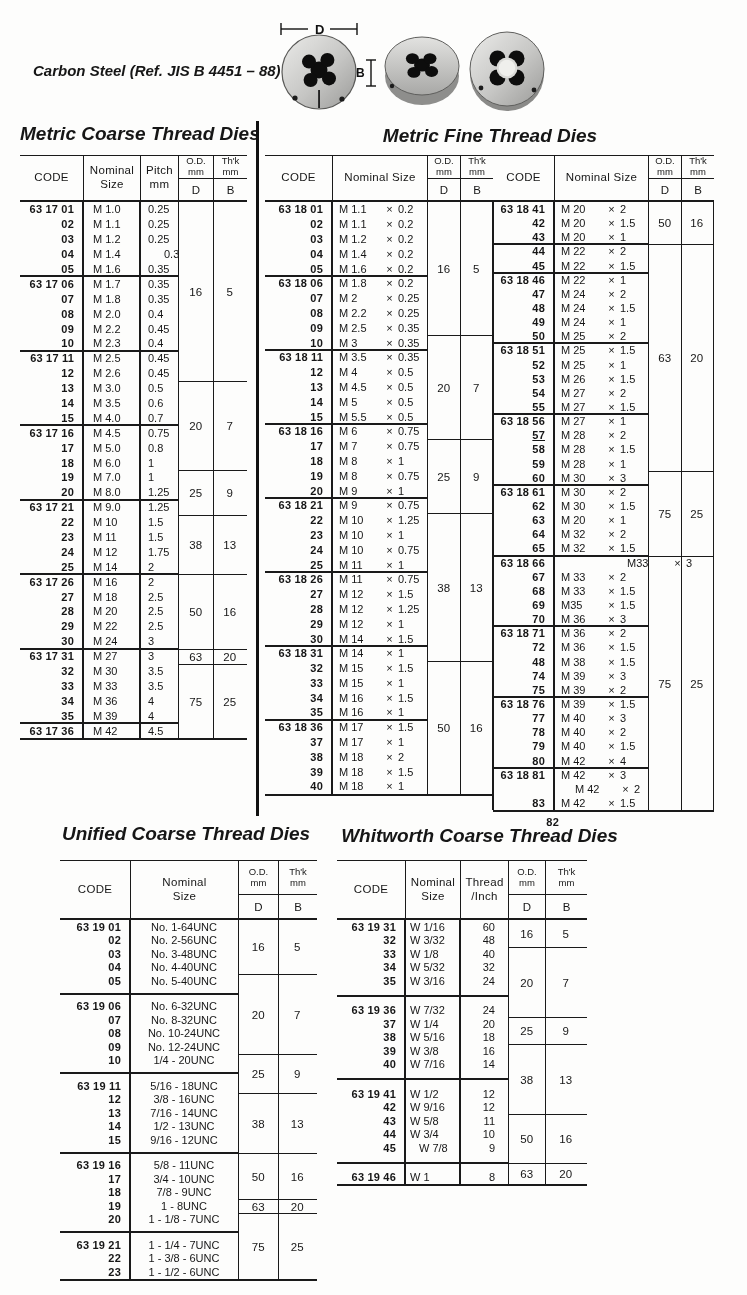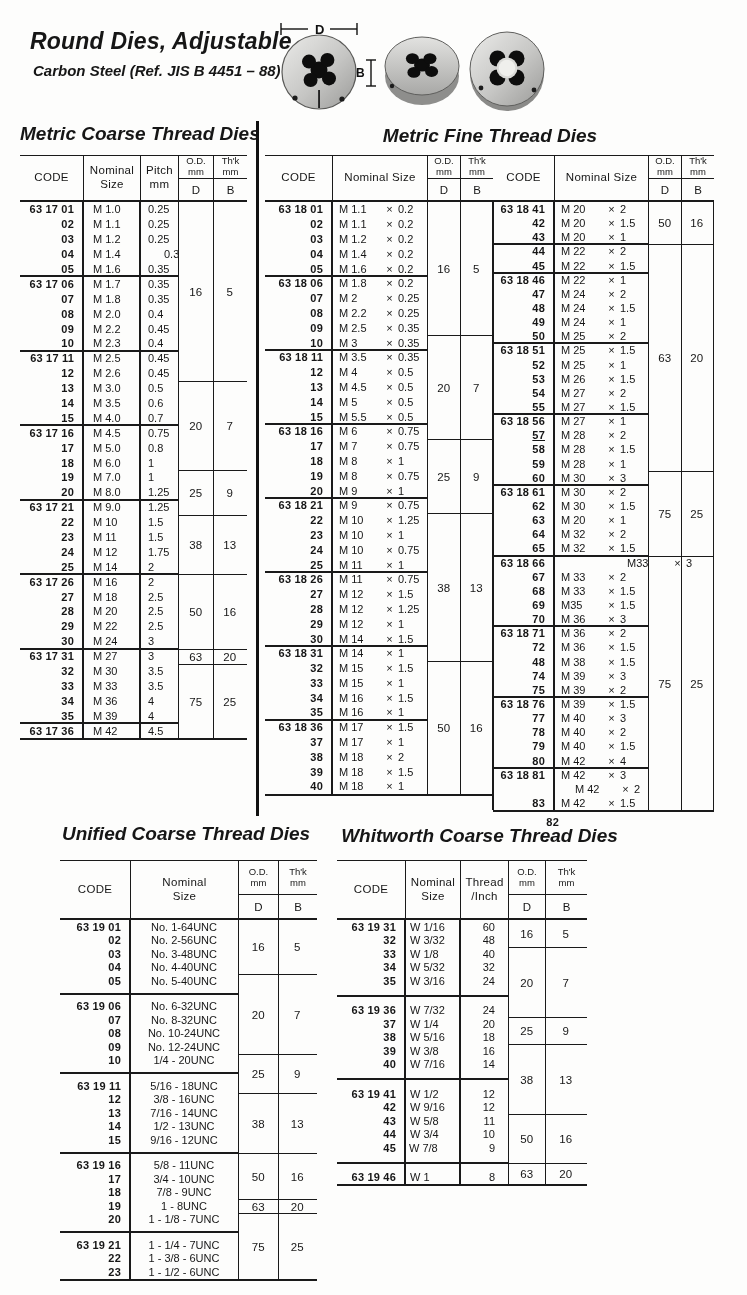--- a/index.html
+++ b/index.html
@@ -37,7 +37,6 @@
 
 <div class="page">
 
-  <div class="main-title">Round Dies, Adjustable</div>
   <div class="sub-title">Carbon Steel  (Ref. JIS B 4451 – 88)</div>
 
   <svg class="dies" width="292" height="114" viewBox="0 0 292 114">

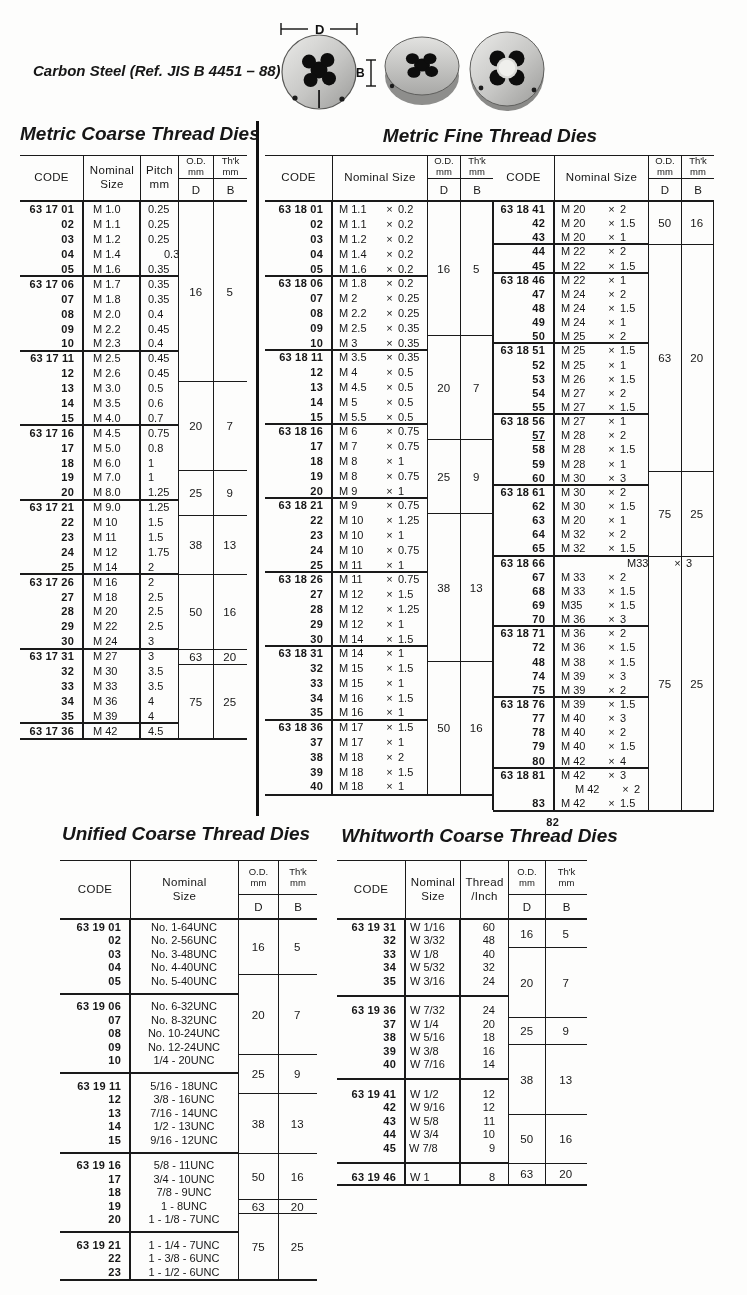--- a/index.html
+++ b/index.html
@@ -1396,7 +1396,7 @@
         </div>
         <div class="tr" style="height: 13.5px;">
           <div class="td code" style="width: 68px;">45</div>
-          <div class="td" style="justify-content: flex-start; padding-left: 4px; width: 55px;">W 7/8</div>
+          <div class="td" style="justify-content: flex-start; padding-left: 14px; width: 55px;">W 7/8</div>
           <div class="td" style="justify-content: flex-end; padding-right: 13px; width: 48px;">9</div>
         </div>
         <div class="tr" style="height: 13.5px; margin-top: 16px;">

